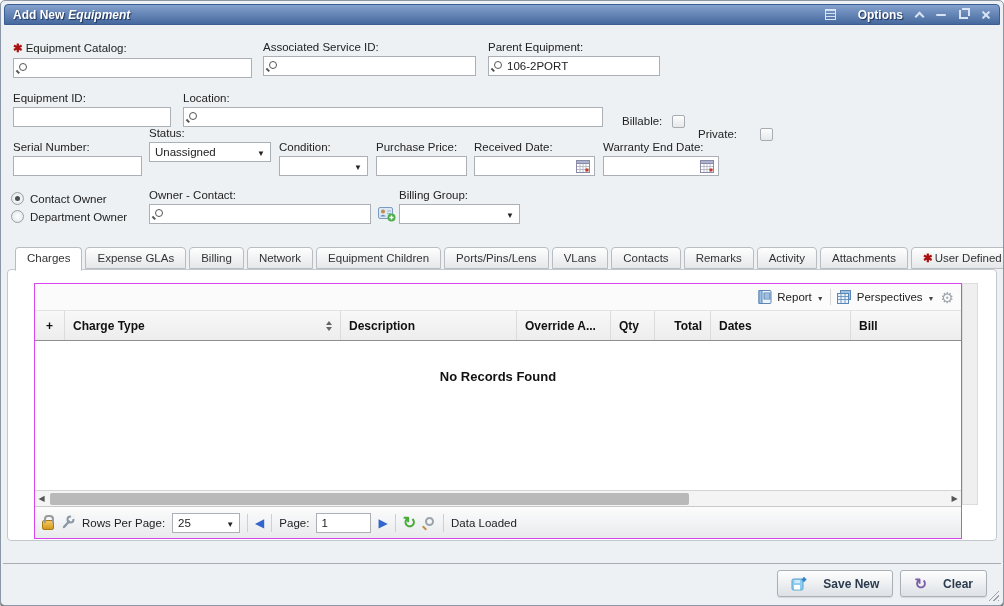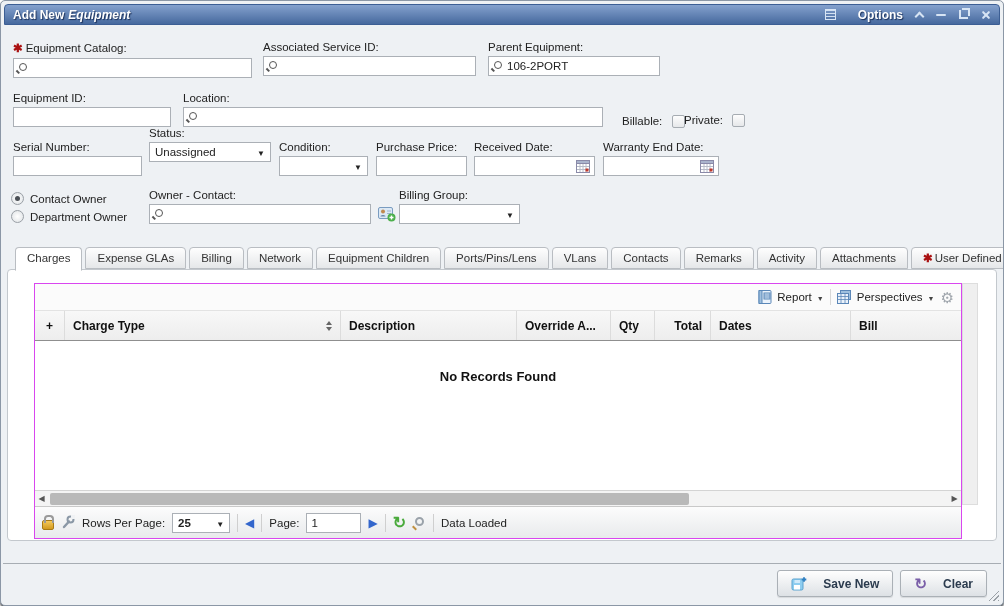--- a/index.html
+++ b/index.html
@@ -202,7 +202,7 @@
   </div>
   <div class="fld w-private">
     <div class="cbrow">
-      <span class="lbl" style="margin:4px">Private:</span>
+      <span class="lbl" style="margin:18px">Private:</span>
       <span class="cb"></span>
     </div>
   </div>

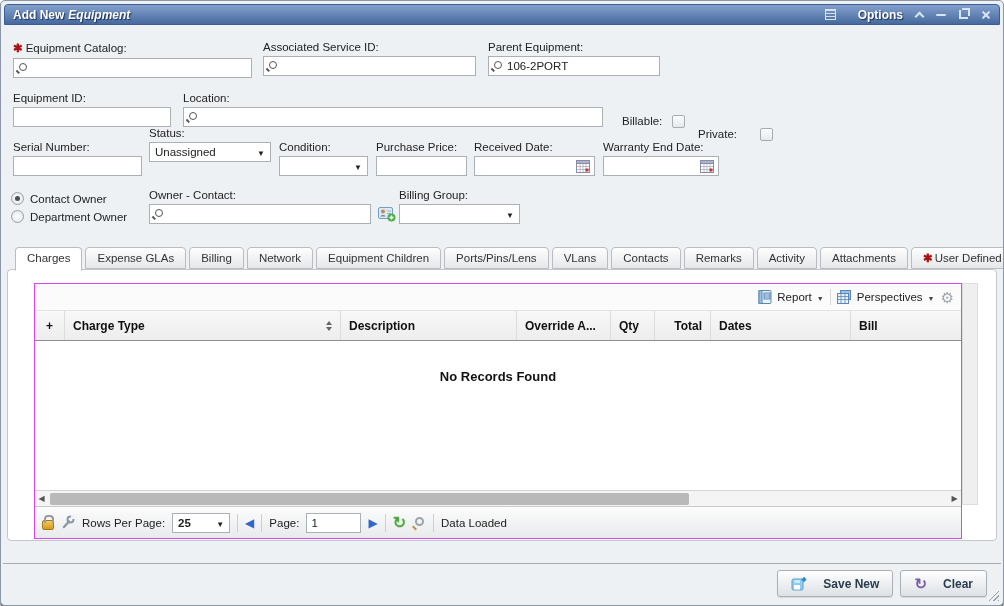--- a/index.html
+++ b/index.html
@@ -117,7 +117,7 @@
     border:1px solid #a87a14; border-radius:2px; position:relative; margin-top:5px; cursor:pointer;}
   .lock::before{content:""; position:absolute; left:1px; top:-6px; width:6px; height:6px;
     border:2px solid #9a9a9a; border-bottom:none; border-radius:4px 4px 0 0;}
-  .pg-select{width:58px;font-weight:bold;} .pg-input{width:55px;}
+  .pg-select{width:68px;} .pg-input{width:55px;}
   .parrow{font-size:12px; color:#3366cc; cursor:pointer; line-height:1;}
   .parrow.left::after{content:"◀";} .parrow.right::after{content:"▶";}
   .refresh{font-size:16px; font-weight:bold; color:#4aaa3c; cursor:pointer; line-height:1;}

